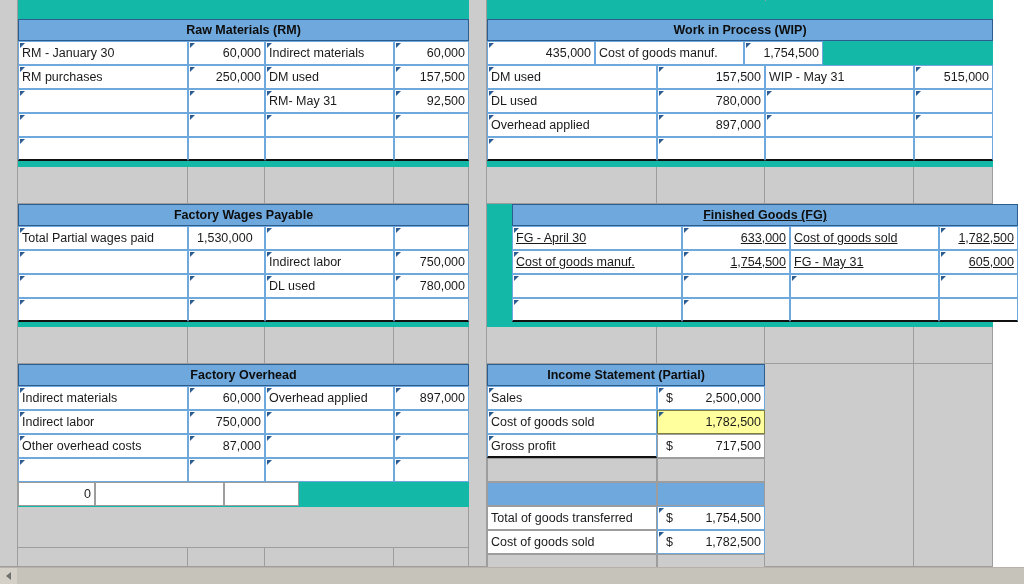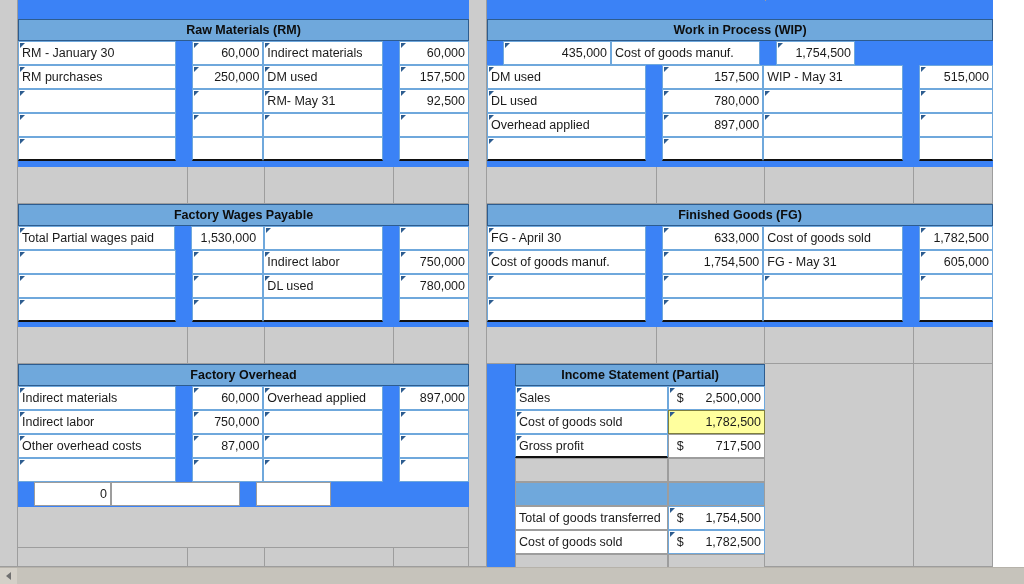--- a/index.html
+++ b/index.html
@@ -15,7 +15,7 @@
   #sheet{
     position:relative;
     width:1024px;height:584px;
-    background:#3b82f6;
+    background:#14b8a6;
   }
   .grid-bg{
     position:absolute;

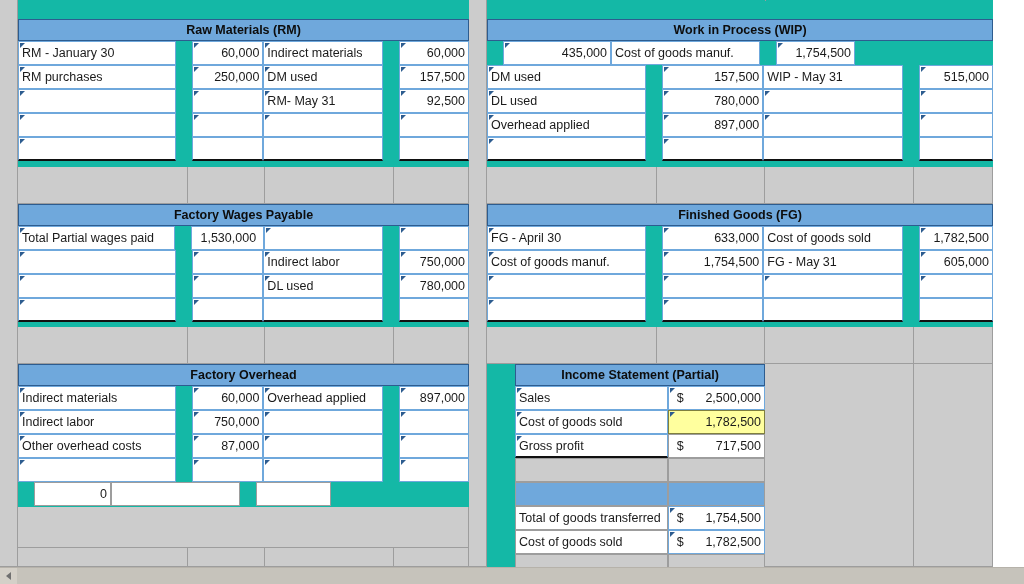--- a/index.html
+++ b/index.html
@@ -55,7 +55,7 @@
     padding:0 3px;
   }
   .cell.lbl{text-align:left;}
-  .cell.num{text-align:right;margin-left:16px;}
+  .cell.num{text-align:right;}
   .cell.gray{background:#cccccc;border:1px solid #9d9d9d;}
   .cell.blue{background:#6fa8dc;border:1px solid #9d9d9d;}
   .cell.yellow{background:#ffff9e;border:1px solid #7f7f3f;}

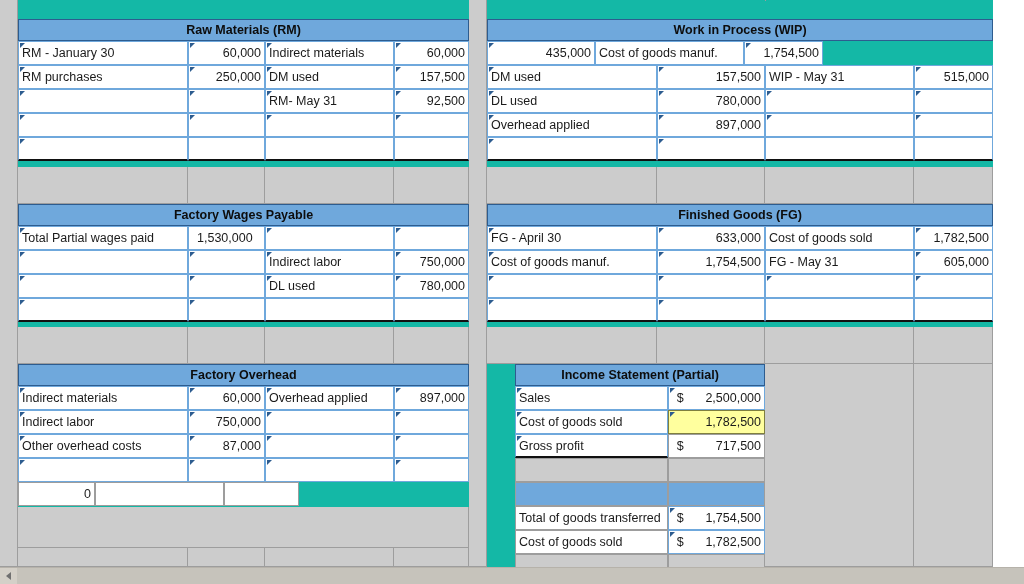--- a/index.html
+++ b/index.html
@@ -235,7 +235,7 @@
     </div>
   </div>
 
-  <div class="tblock" style="left:487px;top:204px;width:506px;">
+  <div class="tblock" style="left:512px;top:204px;width:506px;text-decoration:underline;">
     <div class="thead">Finished Goods (FG)</div>
     <div class="trow">
       <div class="cell lbl flag" style="width:170px">FG - April 30</div>

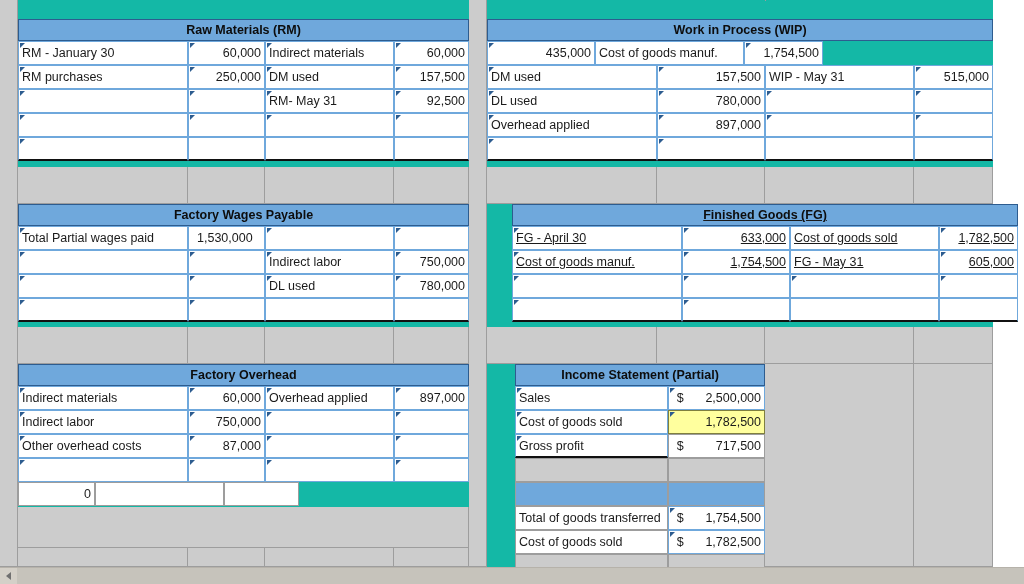--- a/index.html
+++ b/index.html
@@ -296,7 +296,7 @@
     </div>
   </div>
 
-  <div class="tblock" style="left:487px;top:364px;width:278px;padding-left:28px;">
+  <div class="tblock" style="left:487px;top:364px;width:278px;">
     <div class="thead">Income Statement (Partial)</div>
     <div class="trow">
       <div class="cell lbl flag" style="width:170px">Sales</div>

